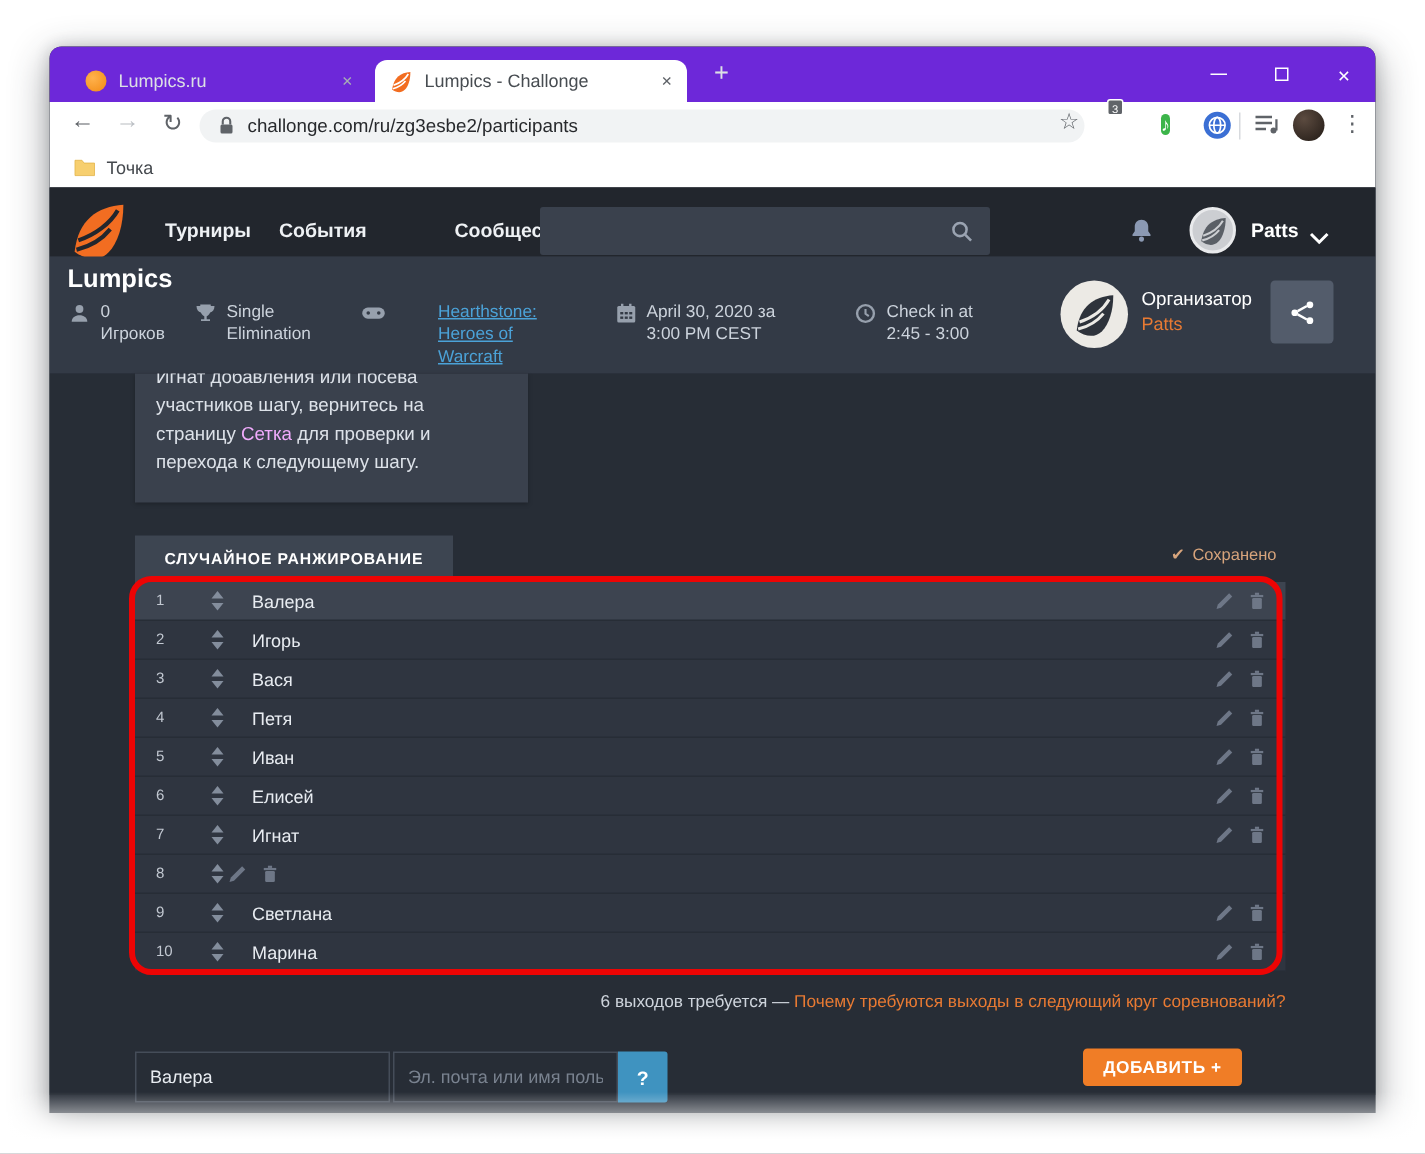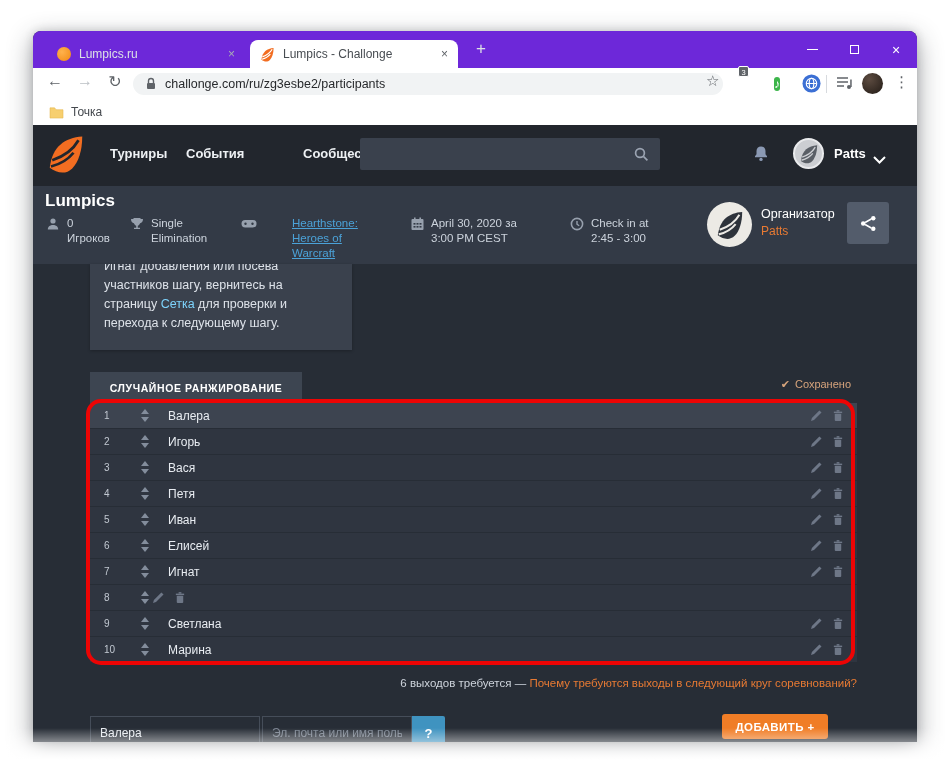--- a/index.html
+++ b/index.html
@@ -53,7 +53,7 @@
   
   .site { position:relative; height:617px; background:#2b313b; }
 
-  .site-nav { position:relative; height:61px; background:#22262d; }
+  .site-nav { position:relative; height:46px; background:#22262d; }
   .site-logo { position:absolute; left:13px; top:9px; }
   .nav-item { position:absolute; top:21px; font-size:13px; font-weight:700; color:#eef1f4; }
   .nav-tournaments { left:77px; } .nav-events { left:153px; } .nav-communities { left:229px;margin-left:41px; }

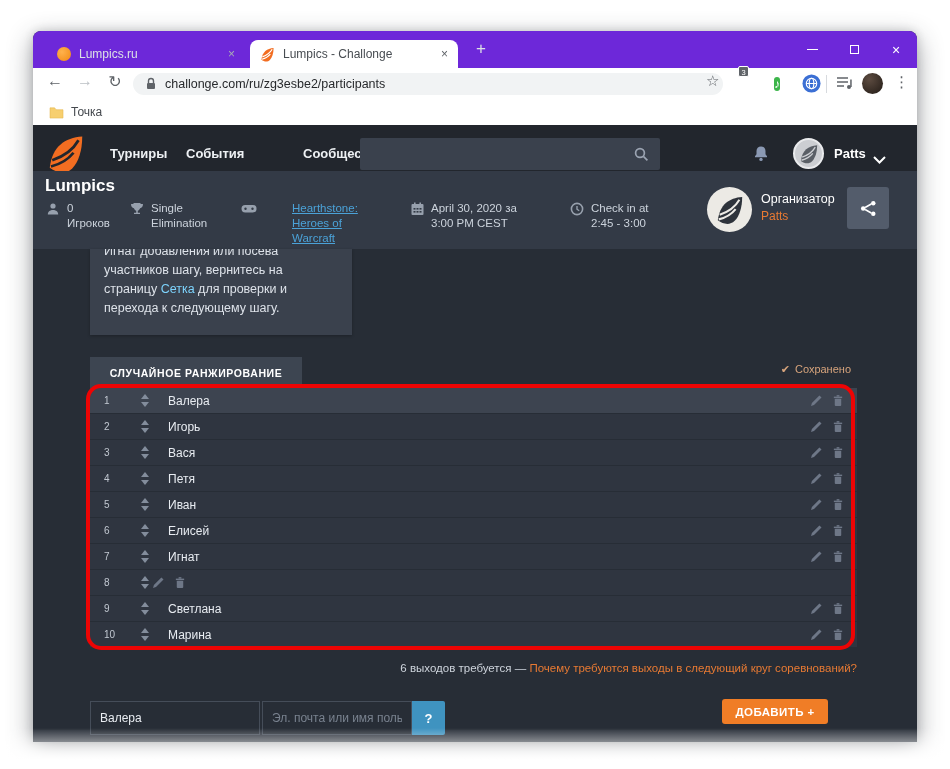--- a/index.html
+++ b/index.html
@@ -86,7 +86,7 @@
   .info-card { position:absolute; left:57px; top:0; width:262px; height:86px; background:#3a414d; overflow:hidden;
     padding:0 14px; box-shadow:0 1px 3px rgba(0,0,0,.25); }
   .info-card-text { margin-top:-7px; font-size:12.5px; line-height:19px; color:#dde2e9; }
-  .card-link { color:#7dd3fc; text-decoration:none;margin-top:16px; }
+  .card-link { color:#f0abfc; text-decoration:none;margin-top:16px; }
 
   .rank-tab { position:absolute; left:57px; top:108px; width:212px; height:31px; background:#3d4551; color:#fff;
     font-size:10.5px; font-weight:700; letter-spacing:.6px; display:flex; align-items:center; justify-content:center; }

